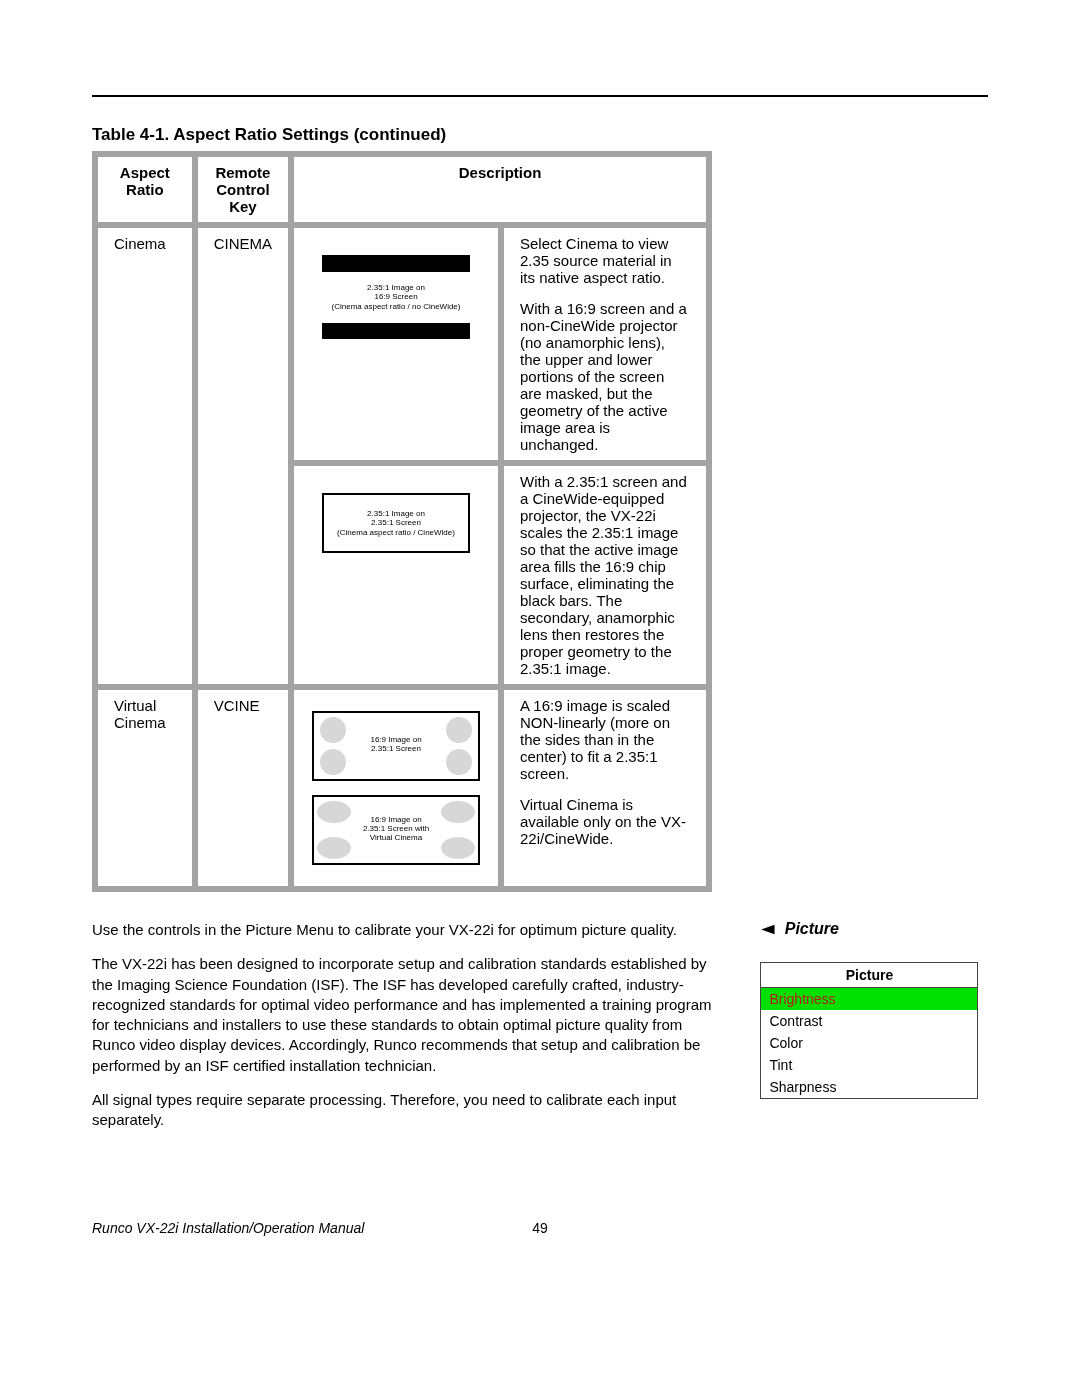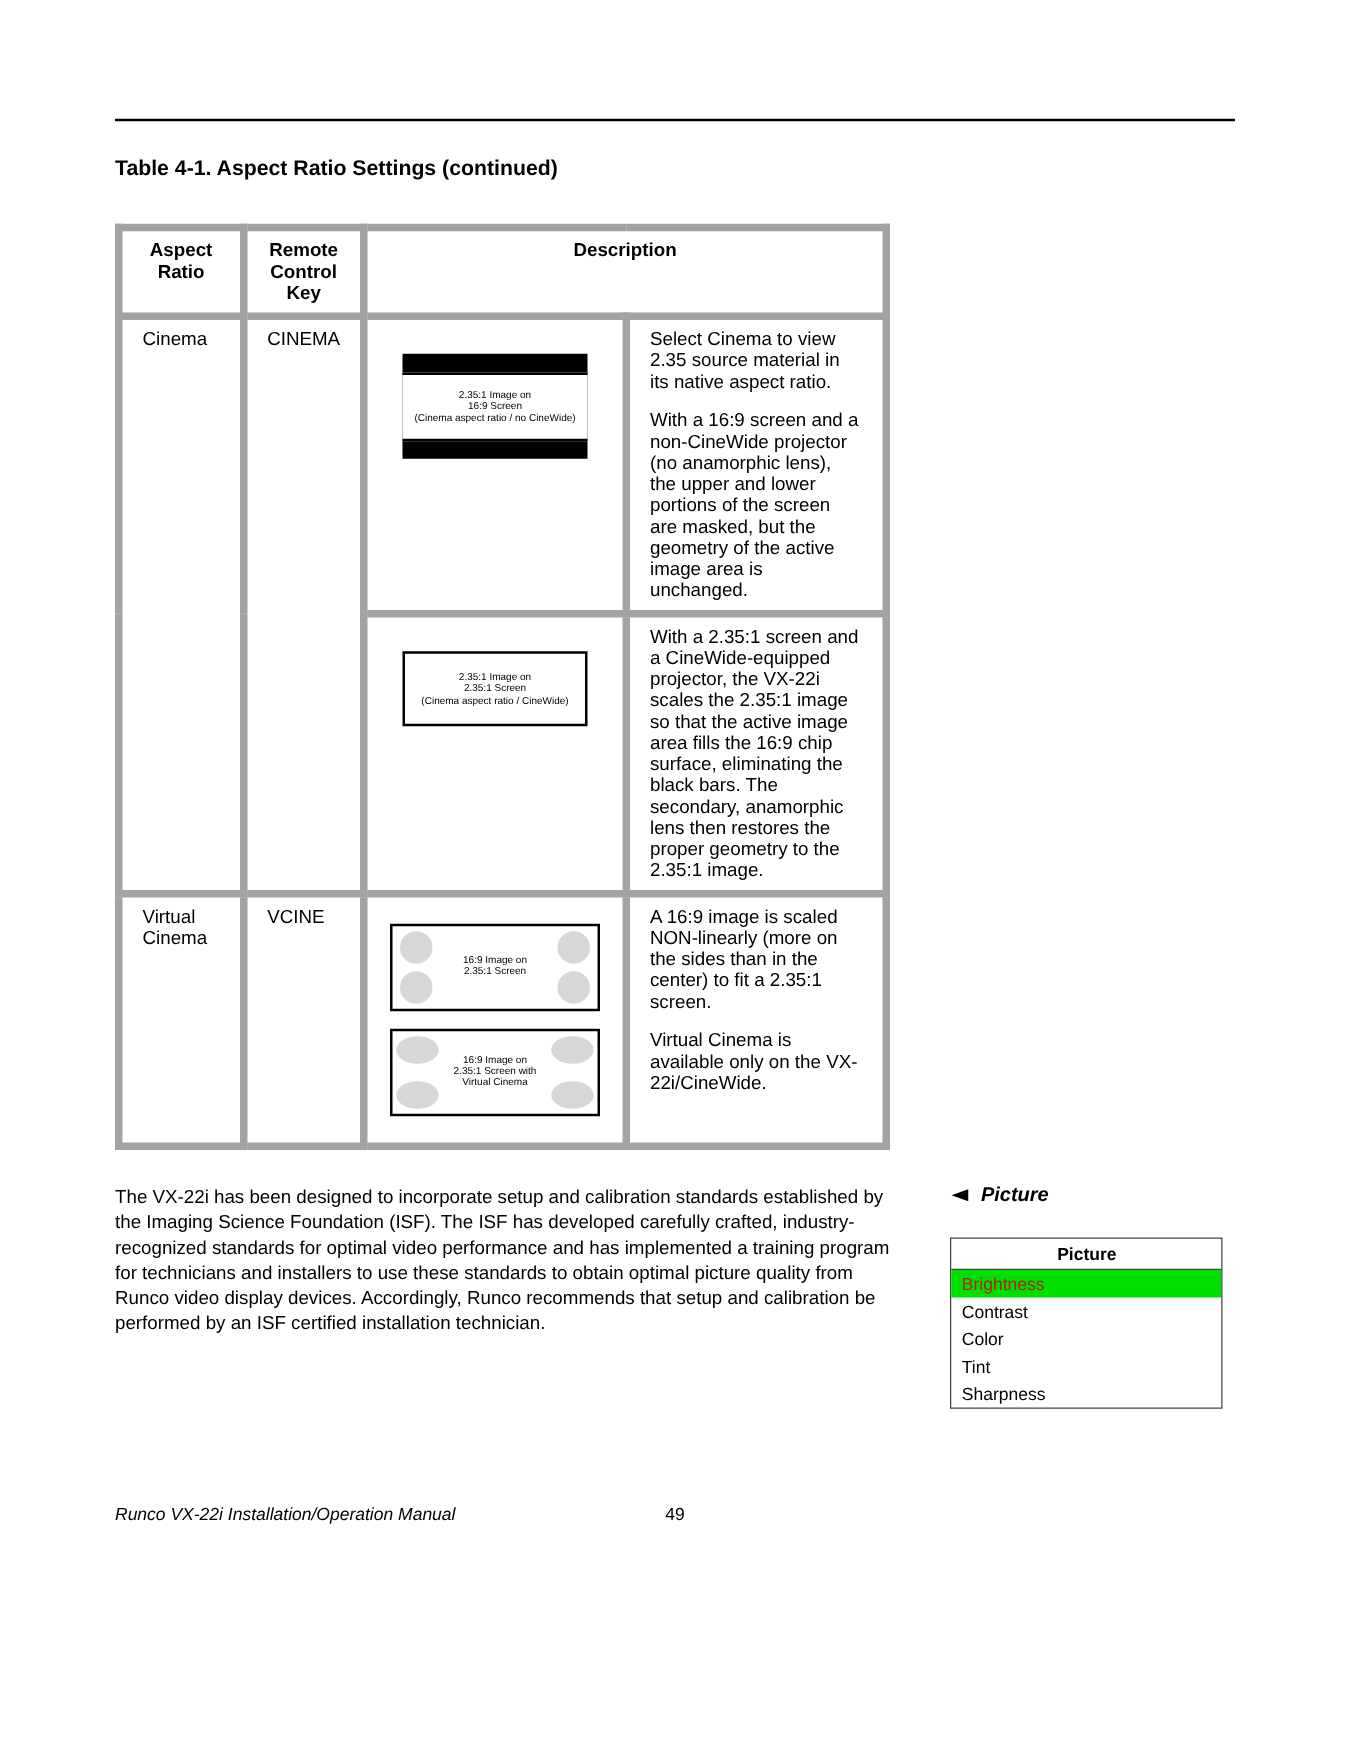--- a/index.html
+++ b/index.html
@@ -21,7 +21,7 @@
   .table-title {
     font-size: 17px;
     font-weight: bold;
-    margin-bottom: 34px;
+    margin-bottom: 6px;
   }
   table.aspect {
     border-collapse: collapse;

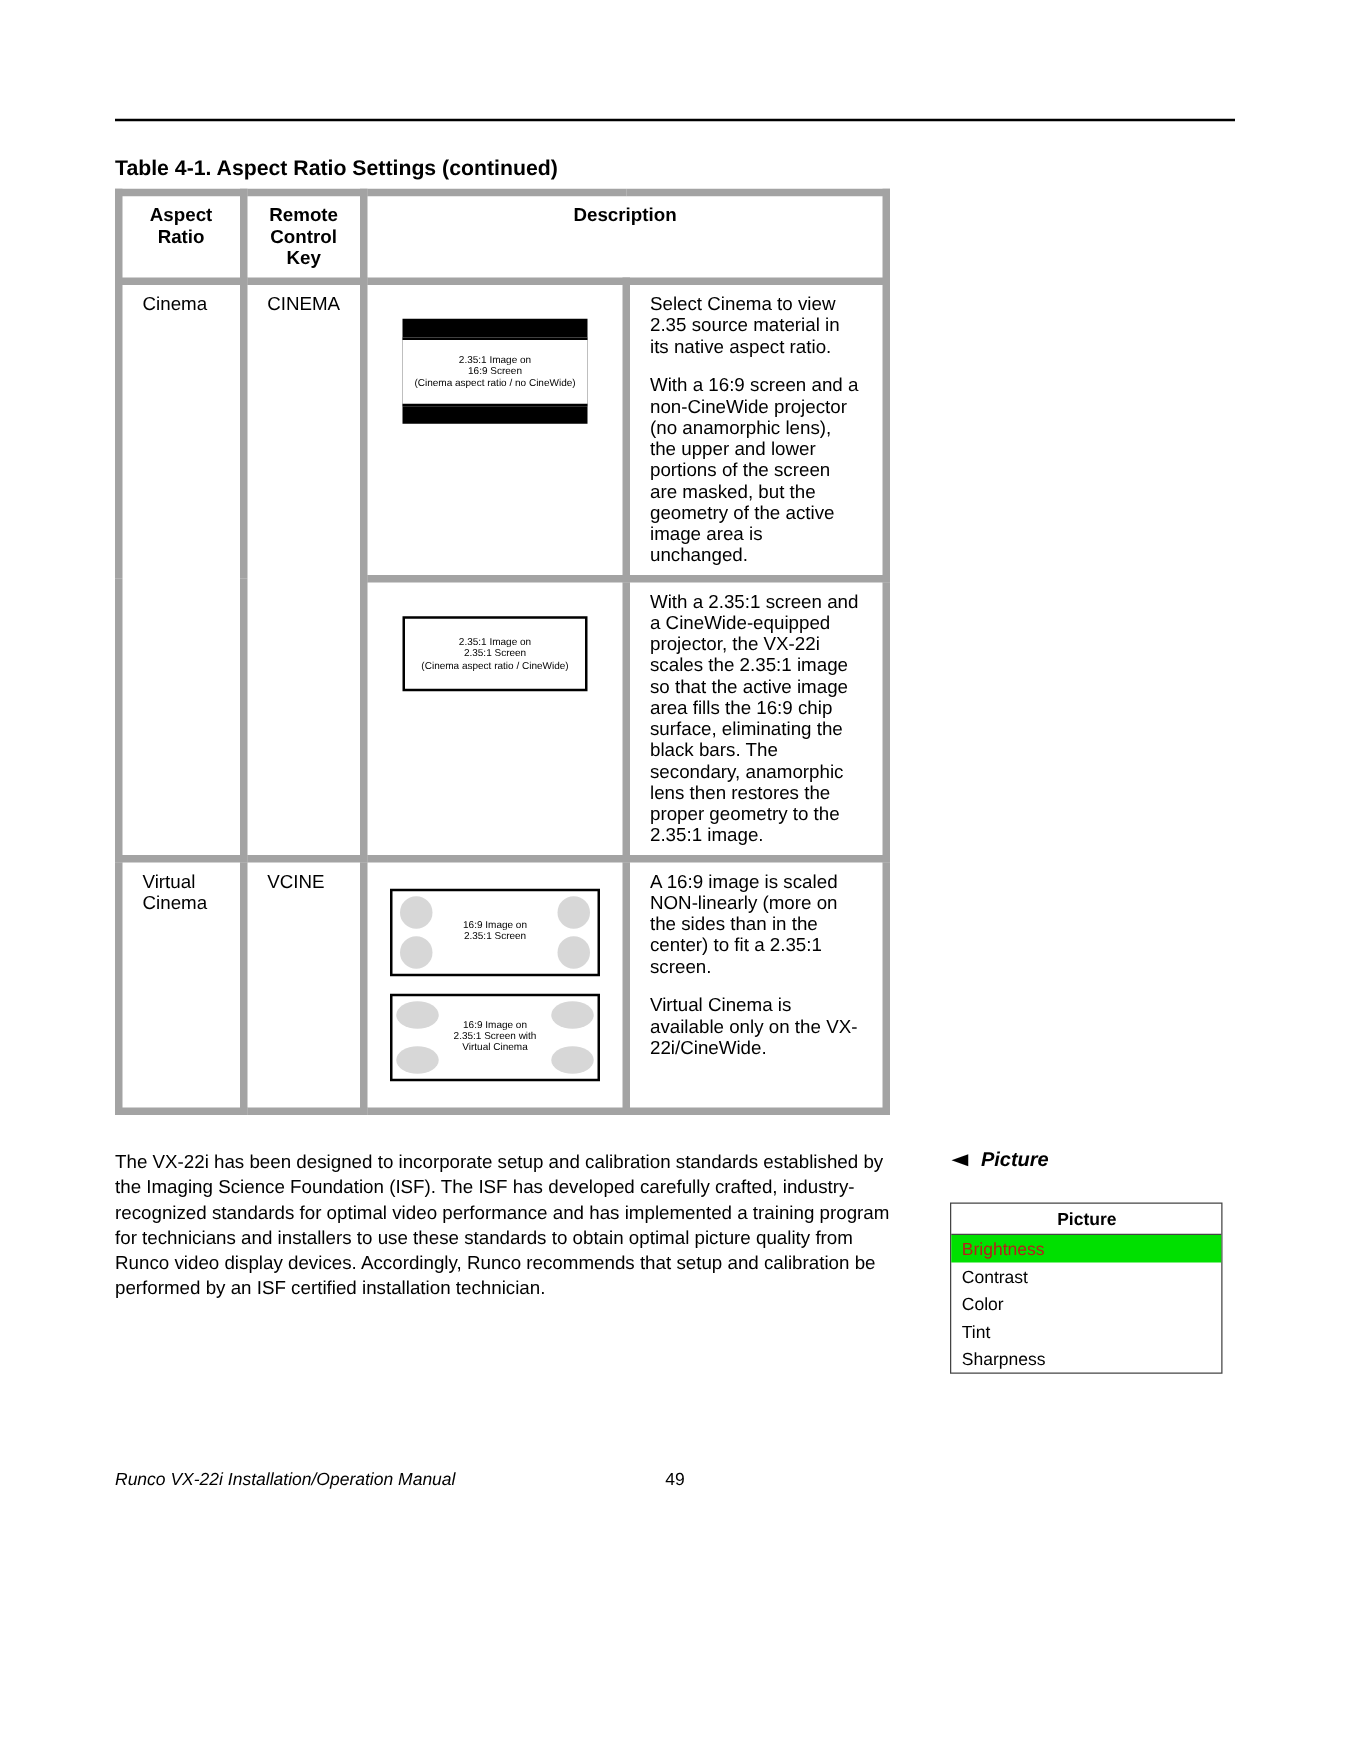--- a/index.html
+++ b/index.html
@@ -232,6 +232,7 @@
 
   <div style="white-space:nowrap;">
     <div class="body-text" style="white-space:normal;">
+      <p>Use the controls in the Picture Menu to calibrate your VX-22i for optimum picture quality.</p>
       <p>The VX-22i has been designed to incorporate setup and calibration standards established by the Imaging Science Foundation (ISF). The ISF has developed carefully crafted, industry-recognized standards for optimal video performance and has implemented a training program for technicians and installers to use these standards to obtain optimal picture quality from Runco video display devices. Accordingly, Runco recommends that setup and calibration be performed by an ISF certified installation technician.</p>
     </div>
     <div class="side-col" style="white-space:normal;padding-left:32px;">

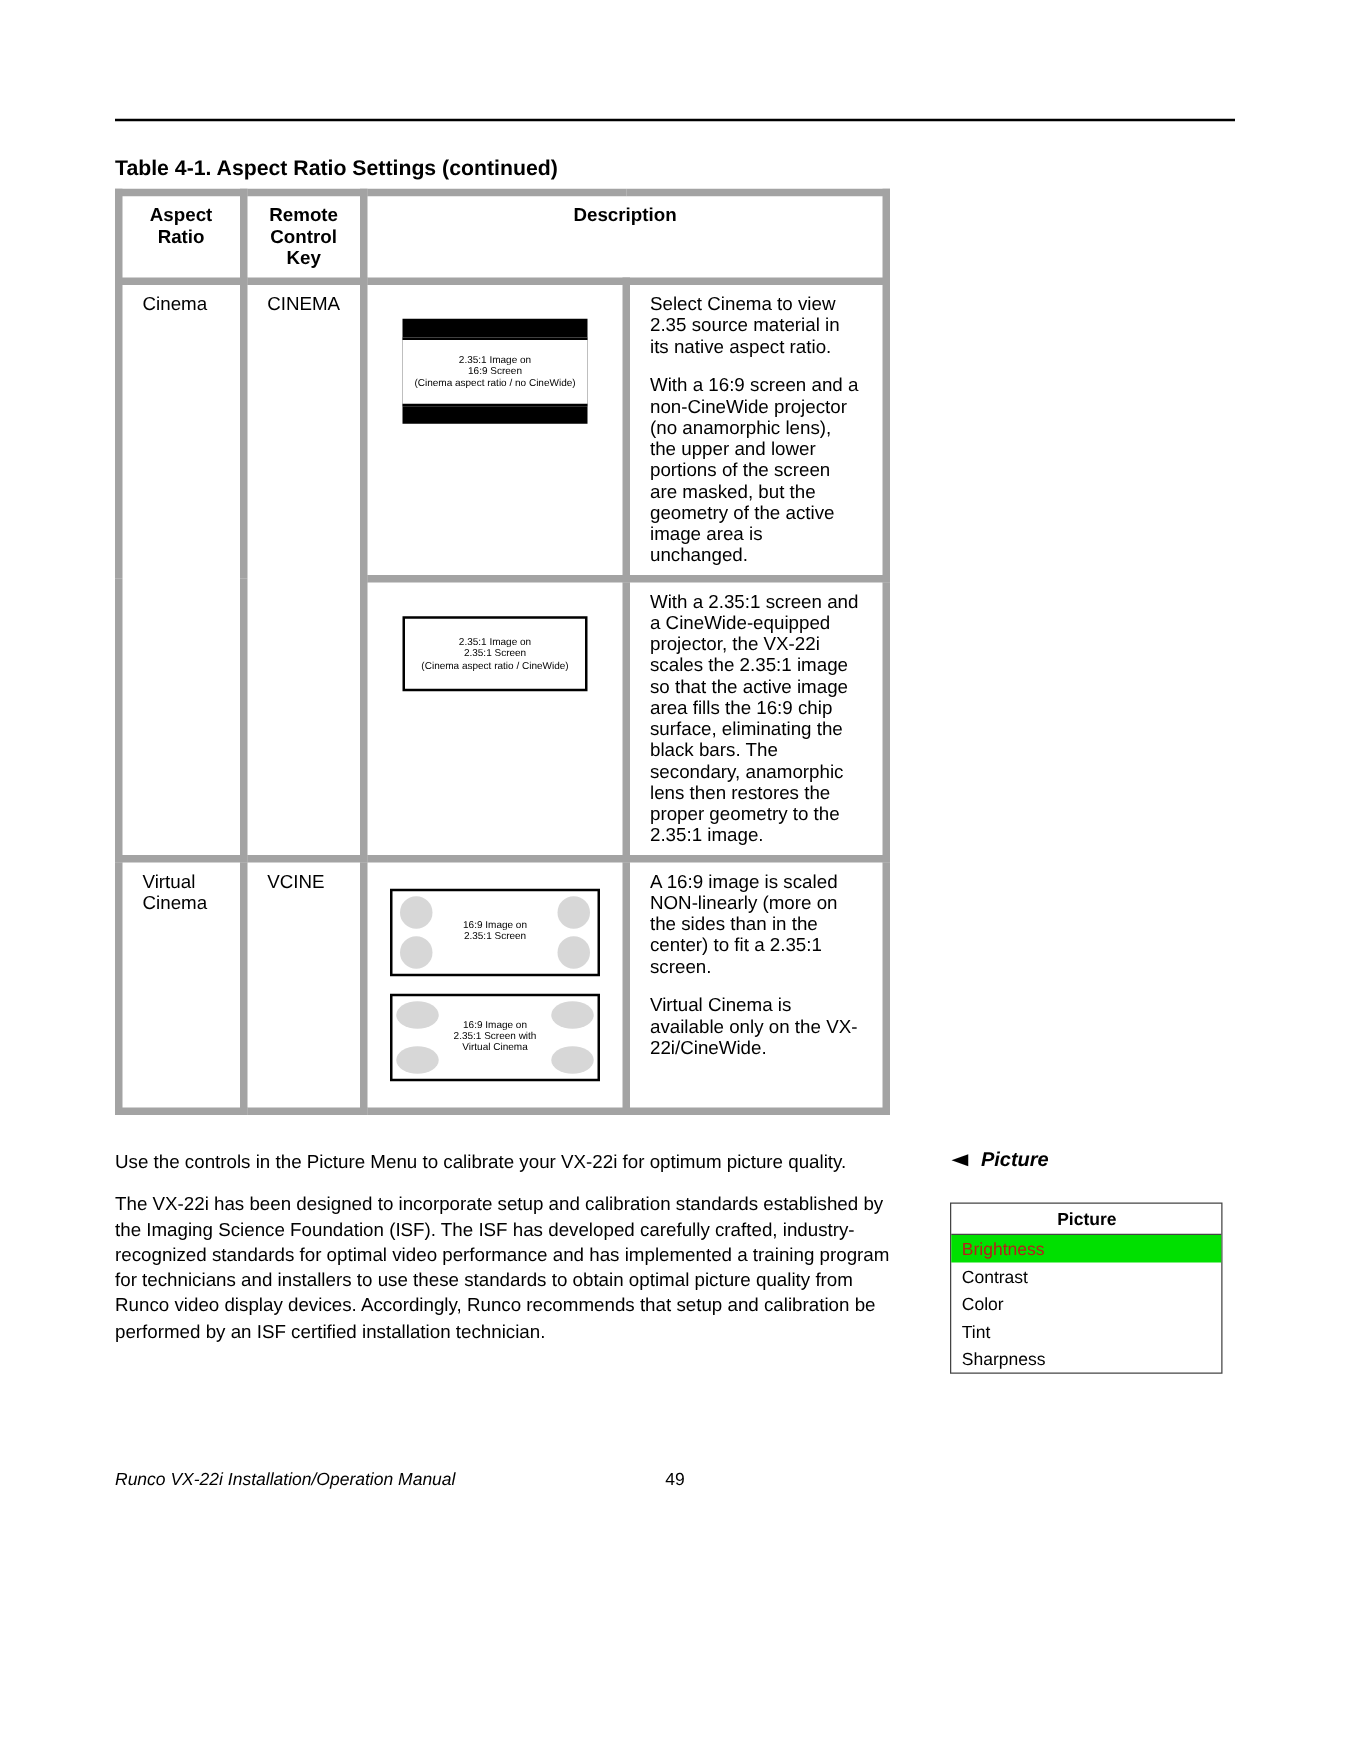--- a/index.html
+++ b/index.html
@@ -234,6 +234,7 @@
     <div class="body-text" style="white-space:normal;">
       <p>Use the controls in the Picture Menu to calibrate your VX-22i for optimum picture quality.</p>
       <p>The VX-22i has been designed to incorporate setup and calibration standards established by the Imaging Science Foundation (ISF). The ISF has developed carefully crafted, industry-recognized standards for optimal video performance and has implemented a training program for technicians and installers to use these standards to obtain optimal picture quality from Runco video display devices. Accordingly, Runco recommends that setup and calibration be performed by an ISF certified installation technician.</p>
+      <p>All signal types require separate processing. Therefore, you need to calibrate each input separately.</p>
     </div>
     <div class="side-col" style="white-space:normal;padding-left:32px;">
       <div class="side-heading">

